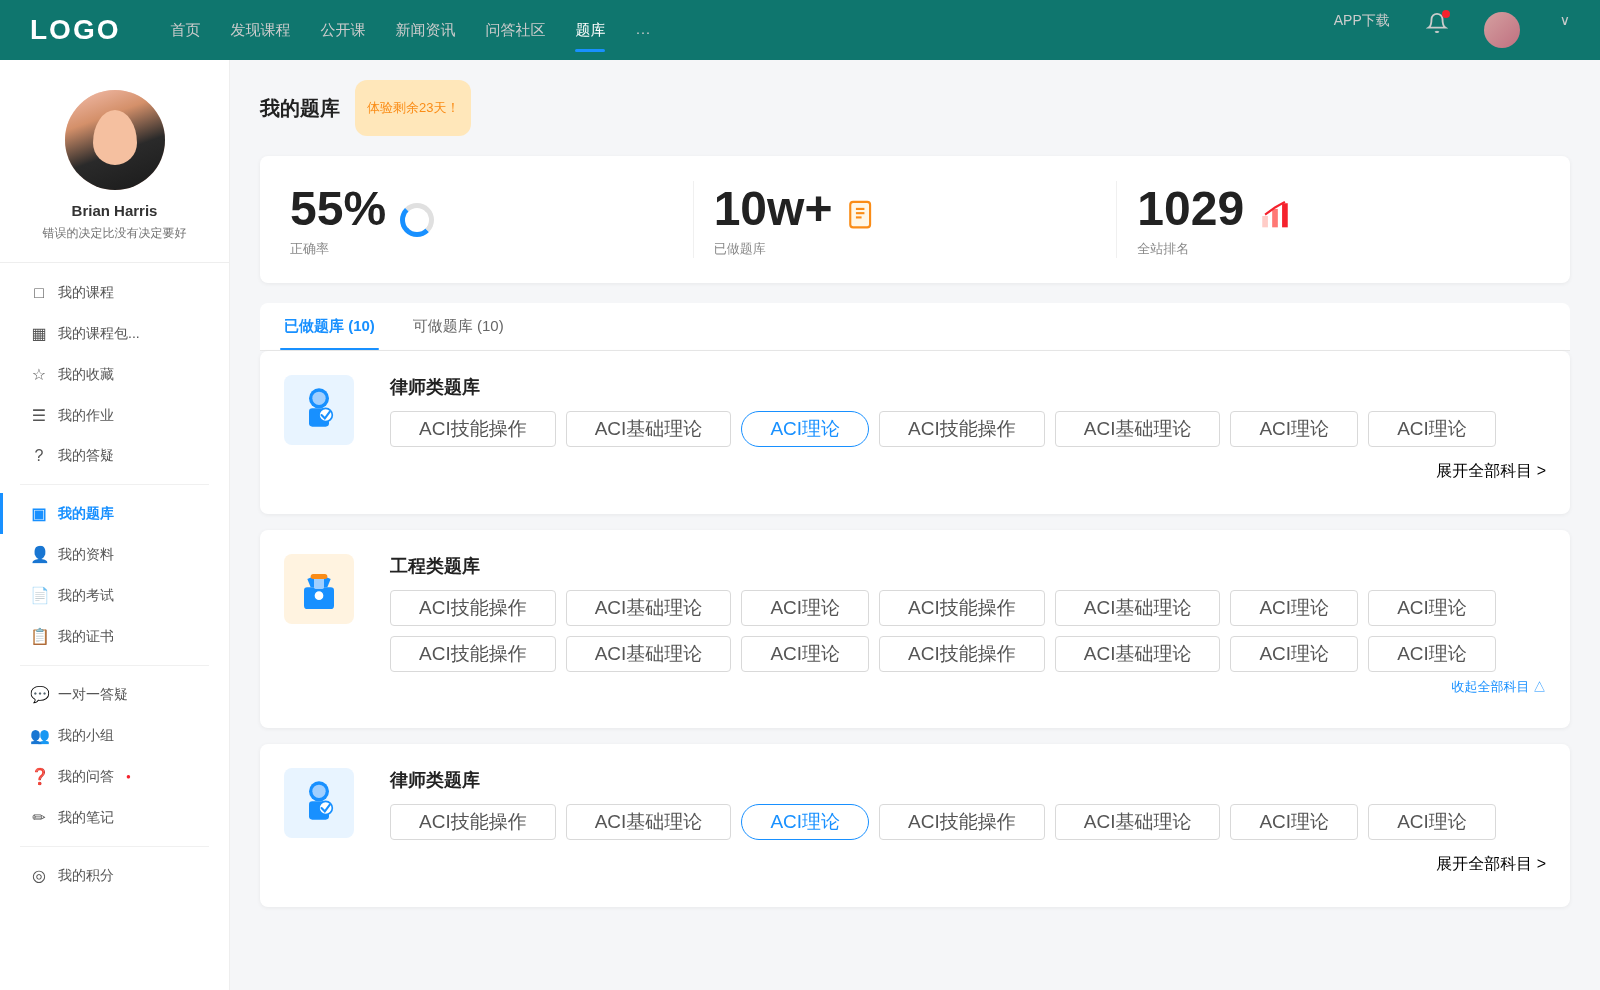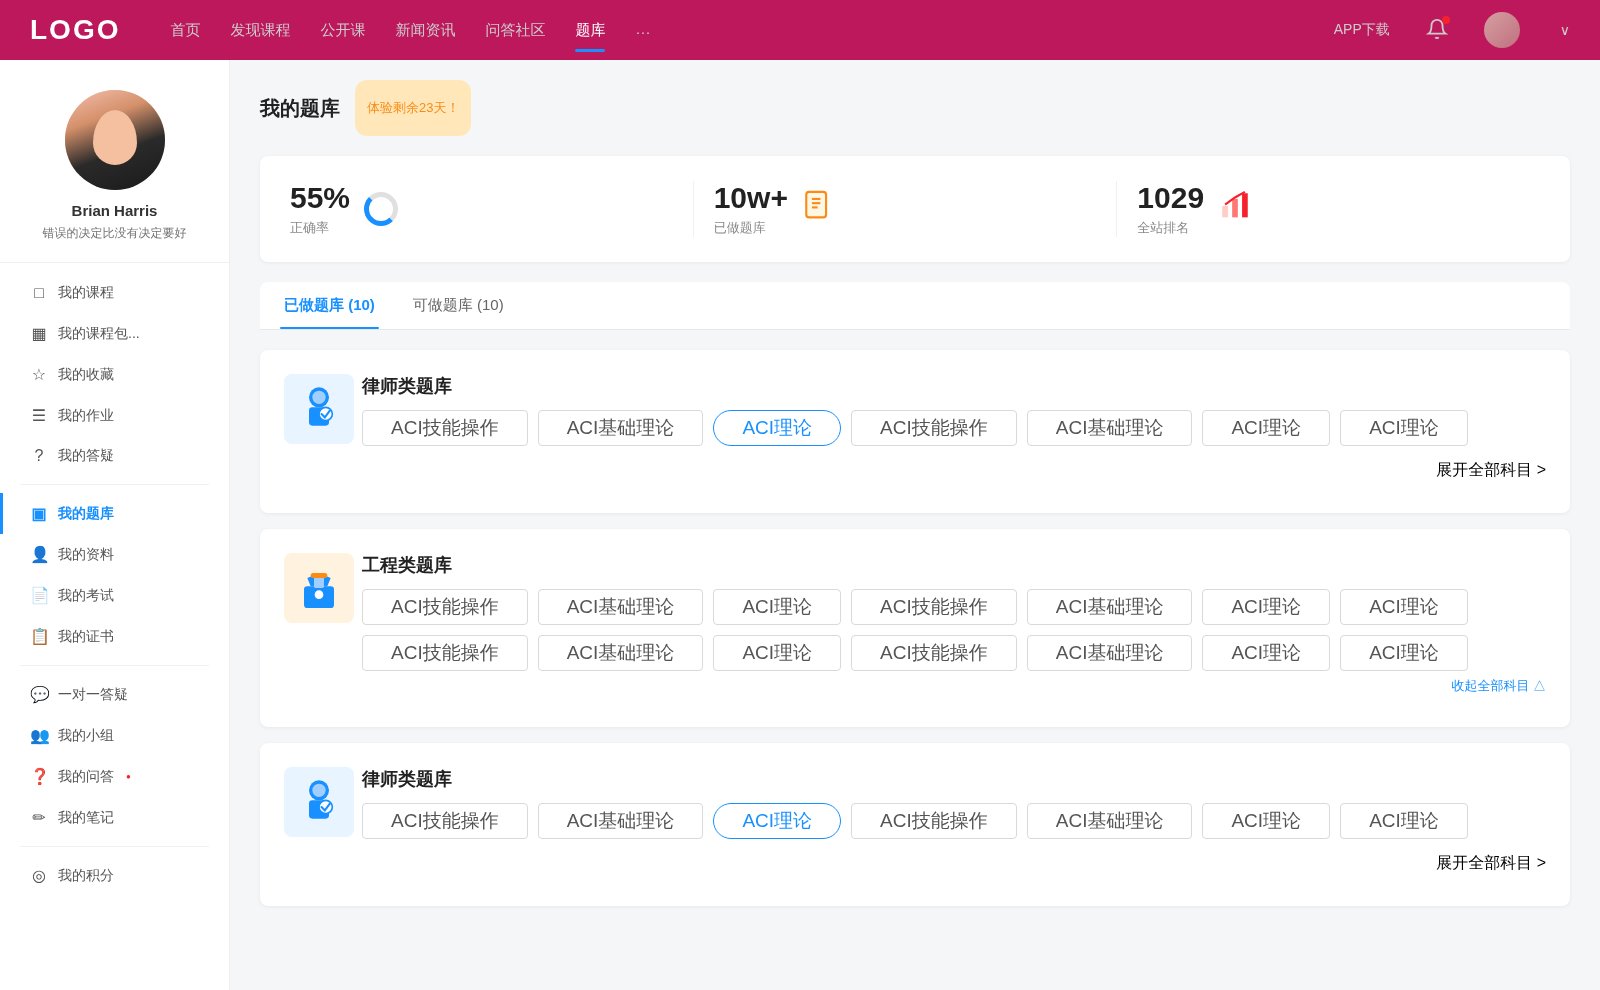--- a/index.html
+++ b/index.html
@@ -7,7 +7,7 @@
 
     
     .navbar {
-      background: #be185d;
+      background: #0f766e;
       height: 60px;
       display: flex;
       align-items: center;

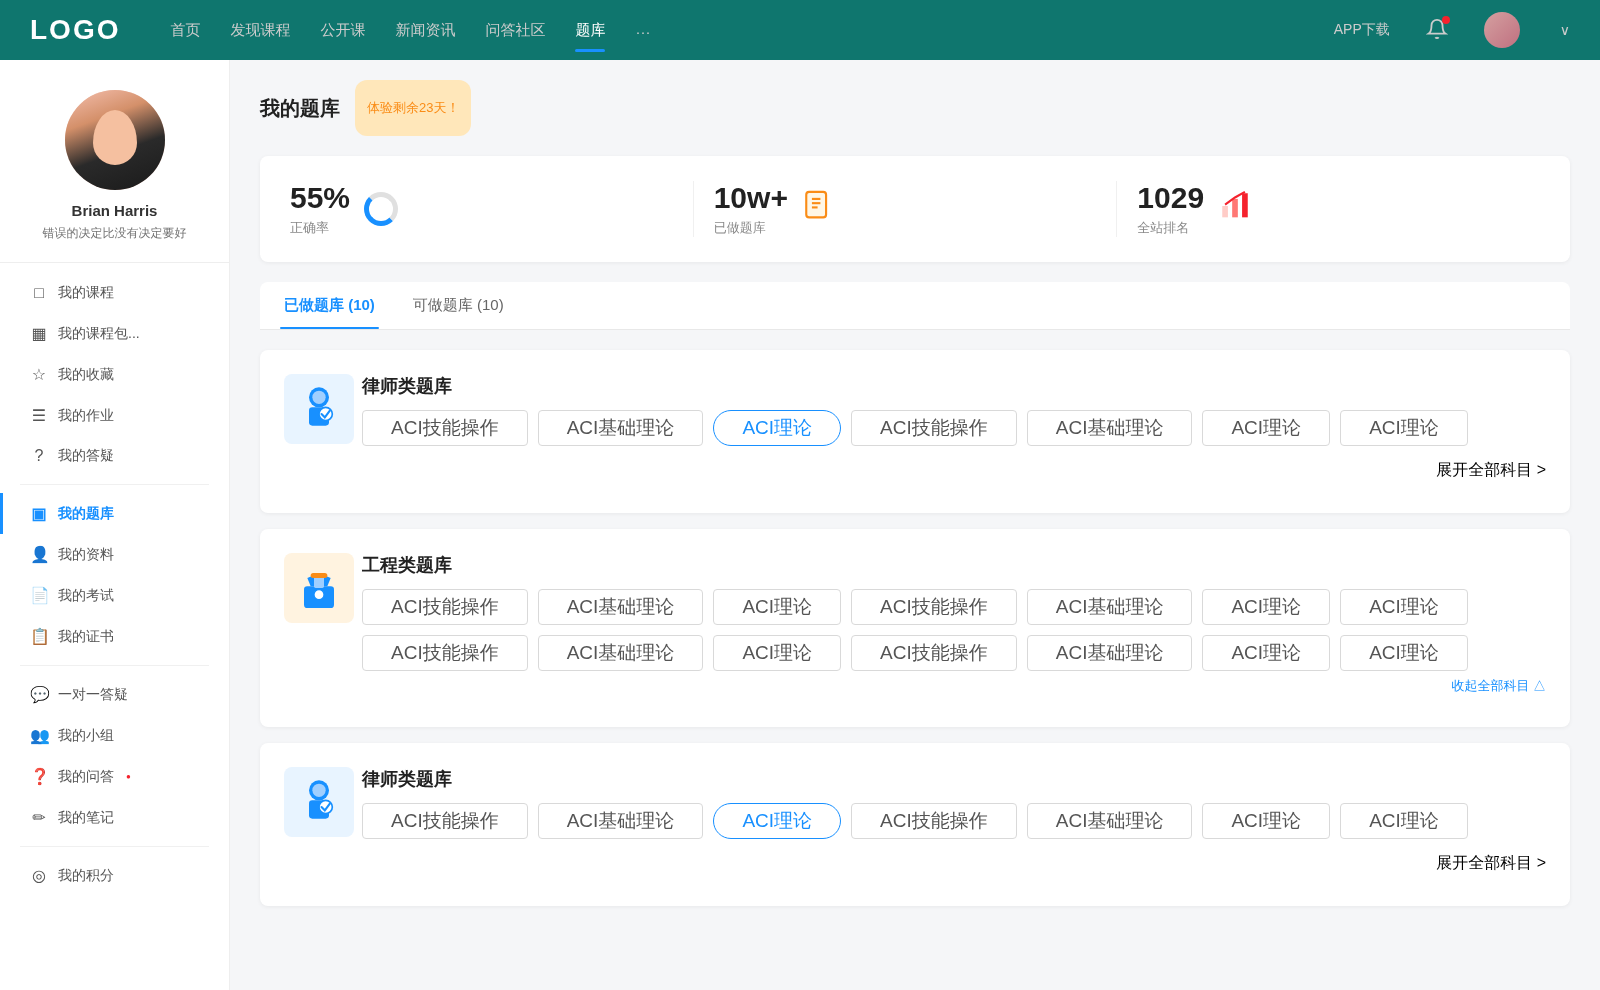--- a/index.html
+++ b/index.html
@@ -50,7 +50,6 @@
     }
     .navbar-right {
       display: flex;
-      align-items: center;
       gap: 36px;
       color: #ccc;
       font-size: 14px;

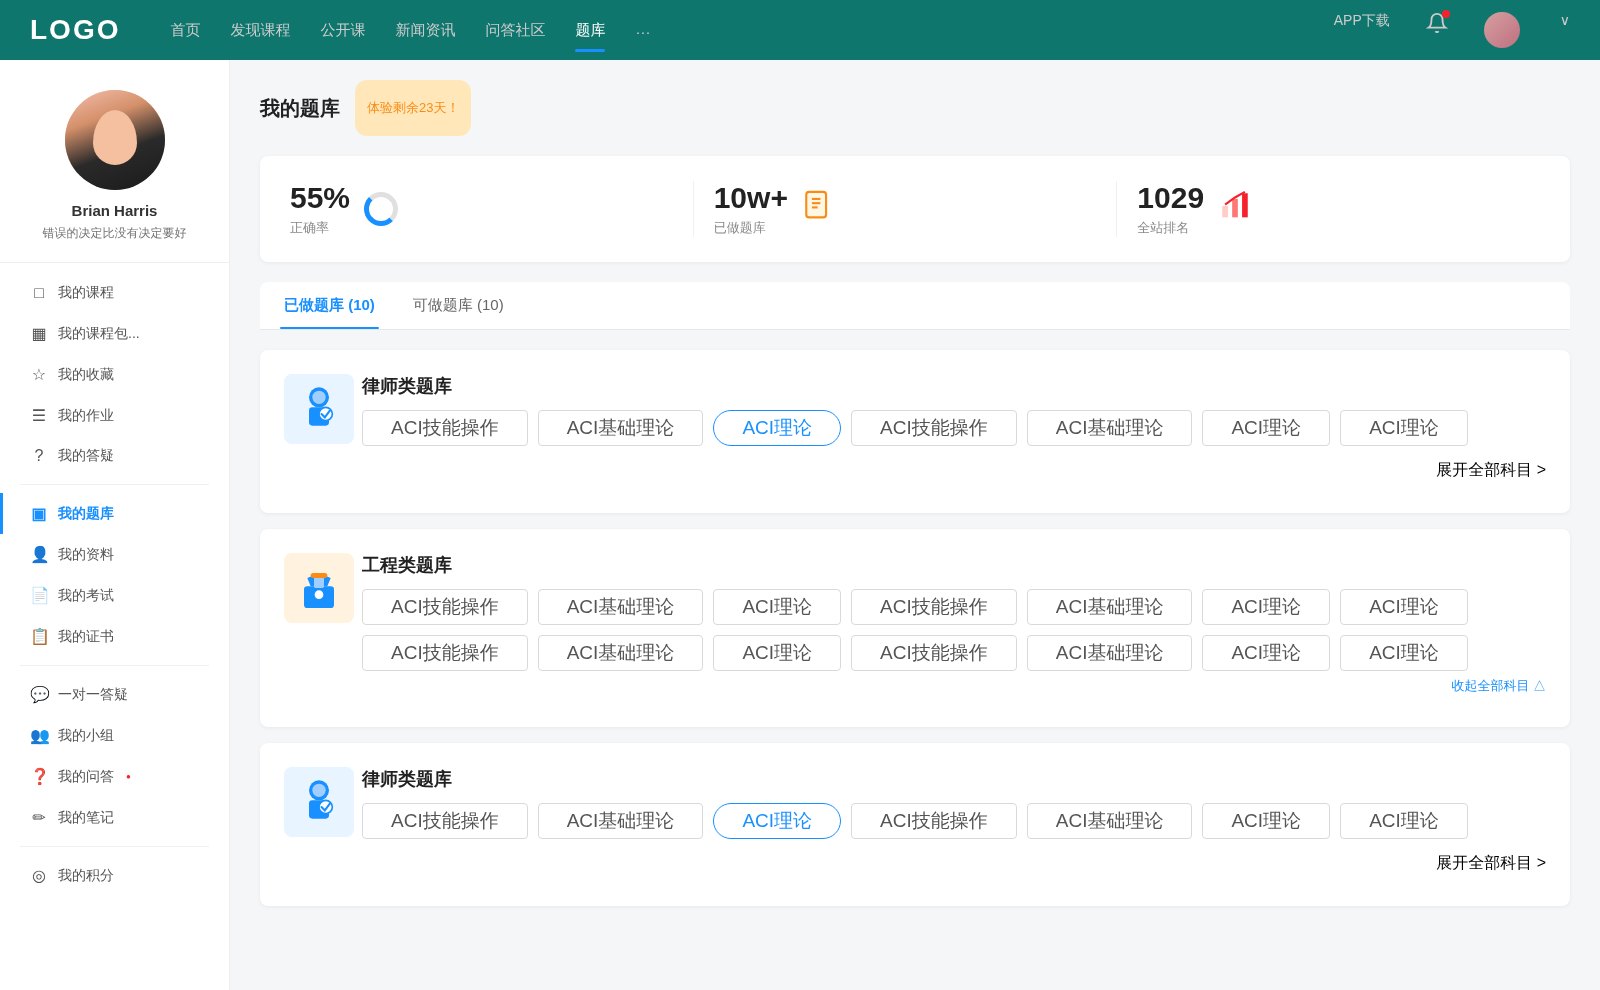--- a/index.html
+++ b/index.html
@@ -228,7 +228,7 @@
     .stat-item:first-child { padding-left: 0; }
     .stat-item:last-child { border-right: none; }
     .stat-number {
-      font-size: 30px;
+      font-size: 48px;
       font-weight: 700;
       color: #222;
     }

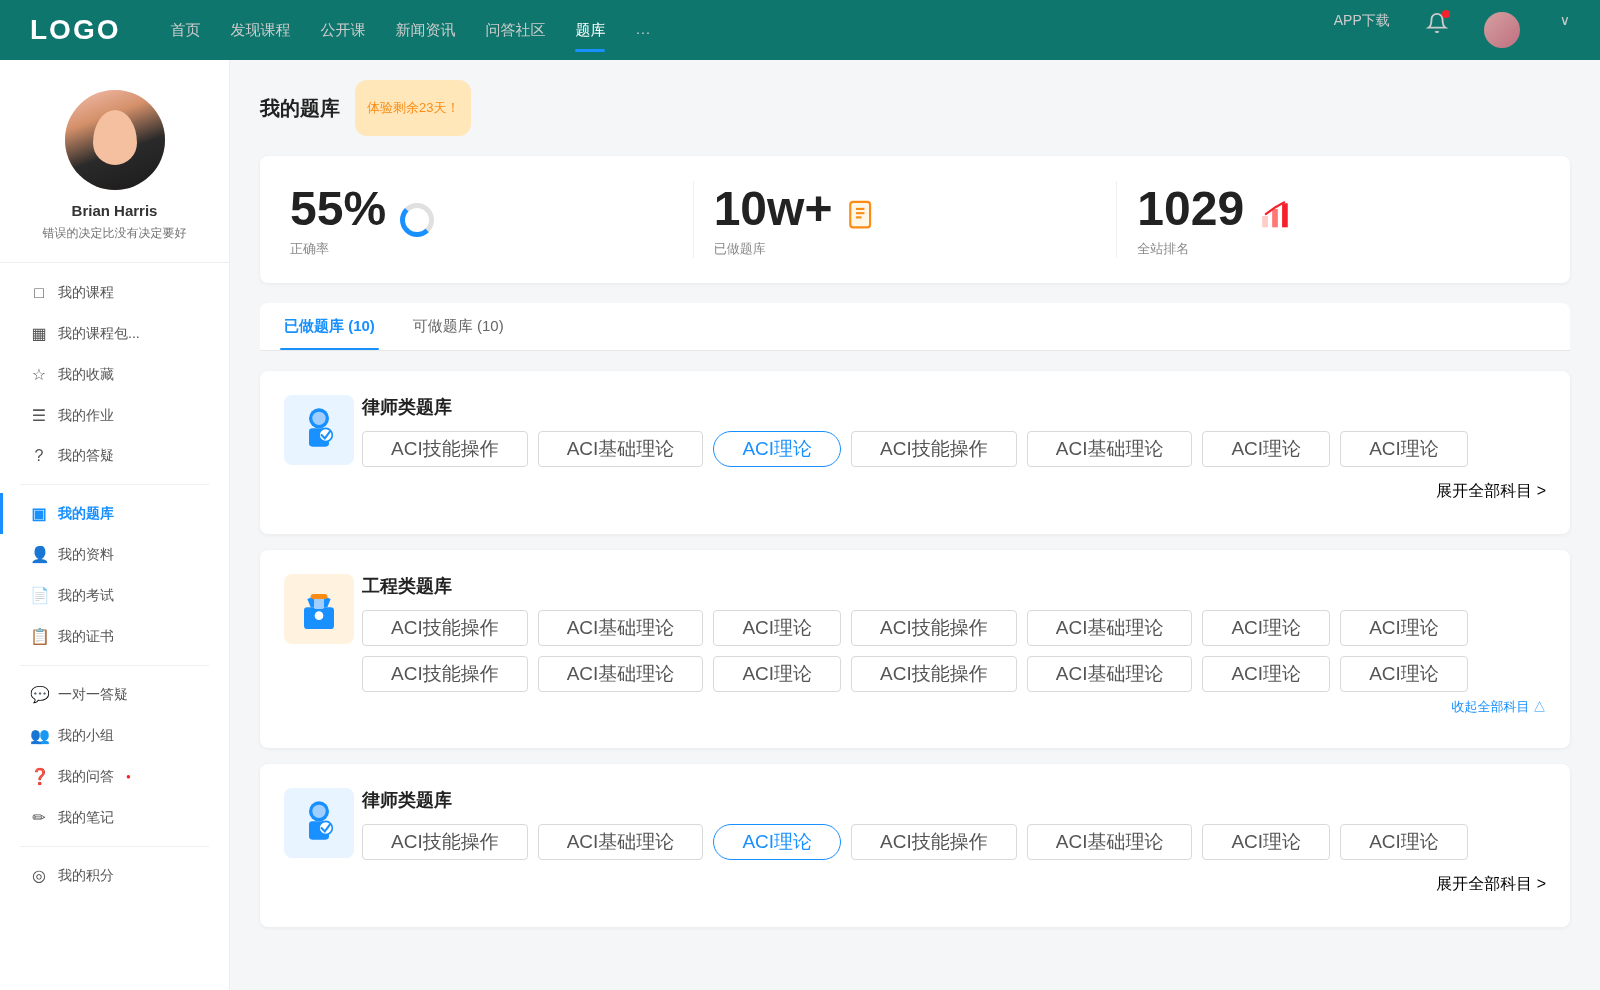--- a/index.html
+++ b/index.html
@@ -257,7 +257,6 @@
     .tabs-row {
       display: flex;
       gap: 30px;
-      margin-bottom: 20px;
       border-bottom: 1px solid #e8e8e8;
       background: #fff;
       padding: 0 20px;

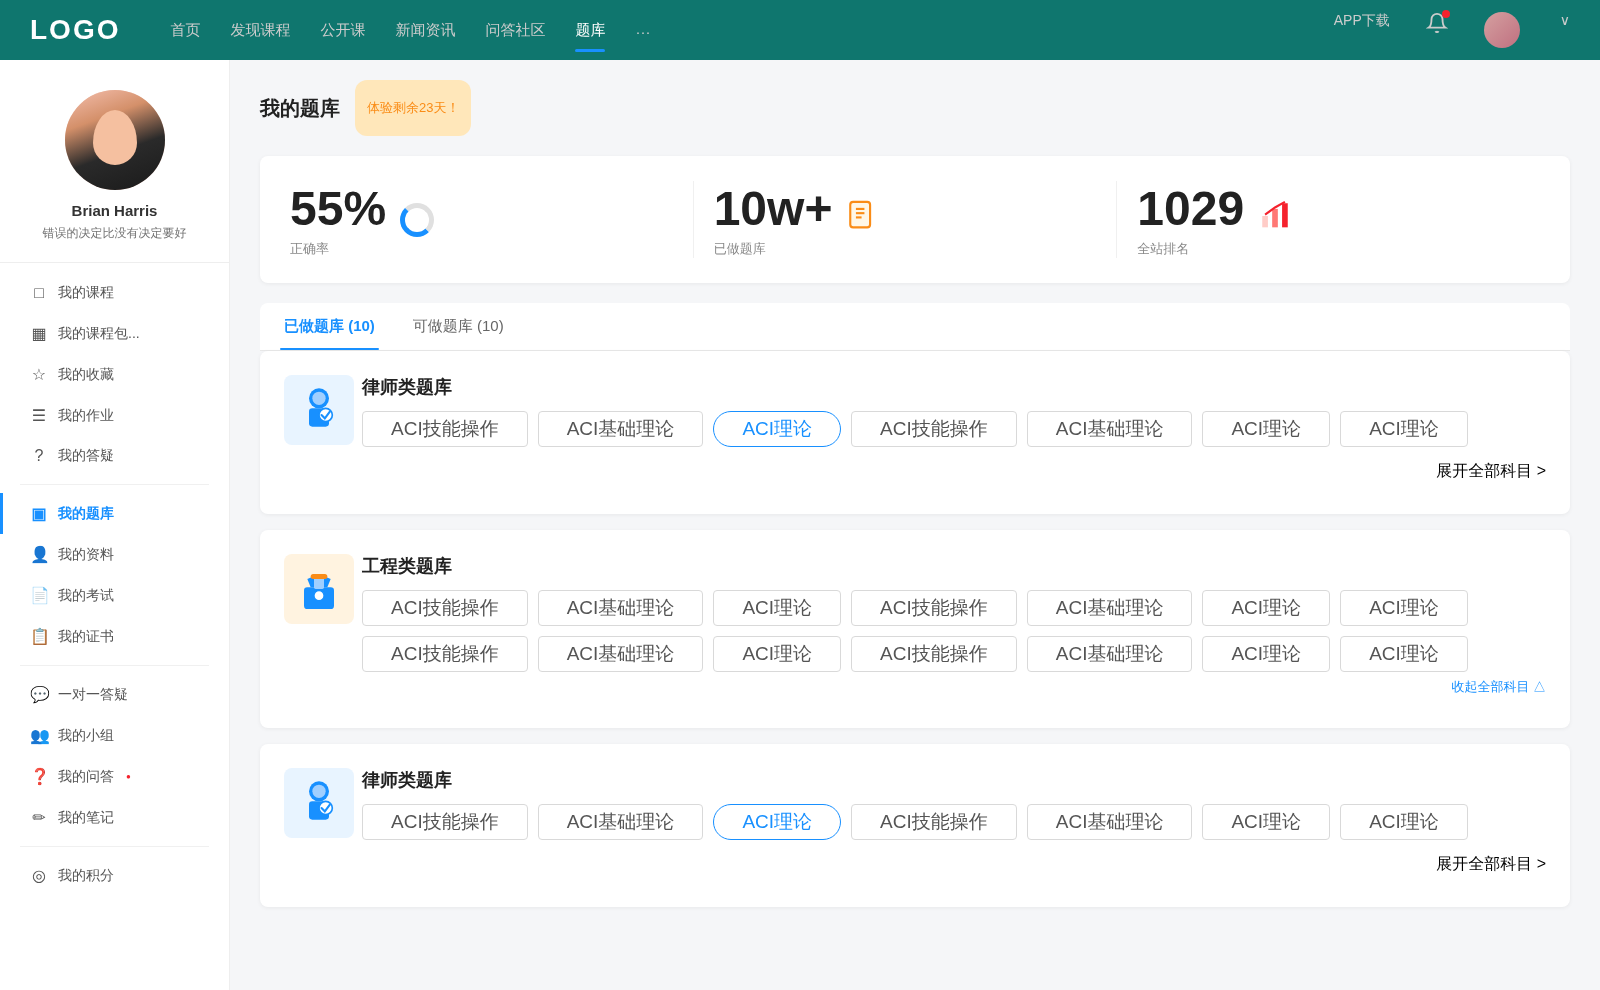--- a/index.html
+++ b/index.html
@@ -294,7 +294,7 @@
     .qbank-header {
       display: flex;
       align-items: flex-start;
-      gap: 8px;
+      gap: 36px;
       margin-bottom: 16px;
     }
     .qbank-icon-wrap {

